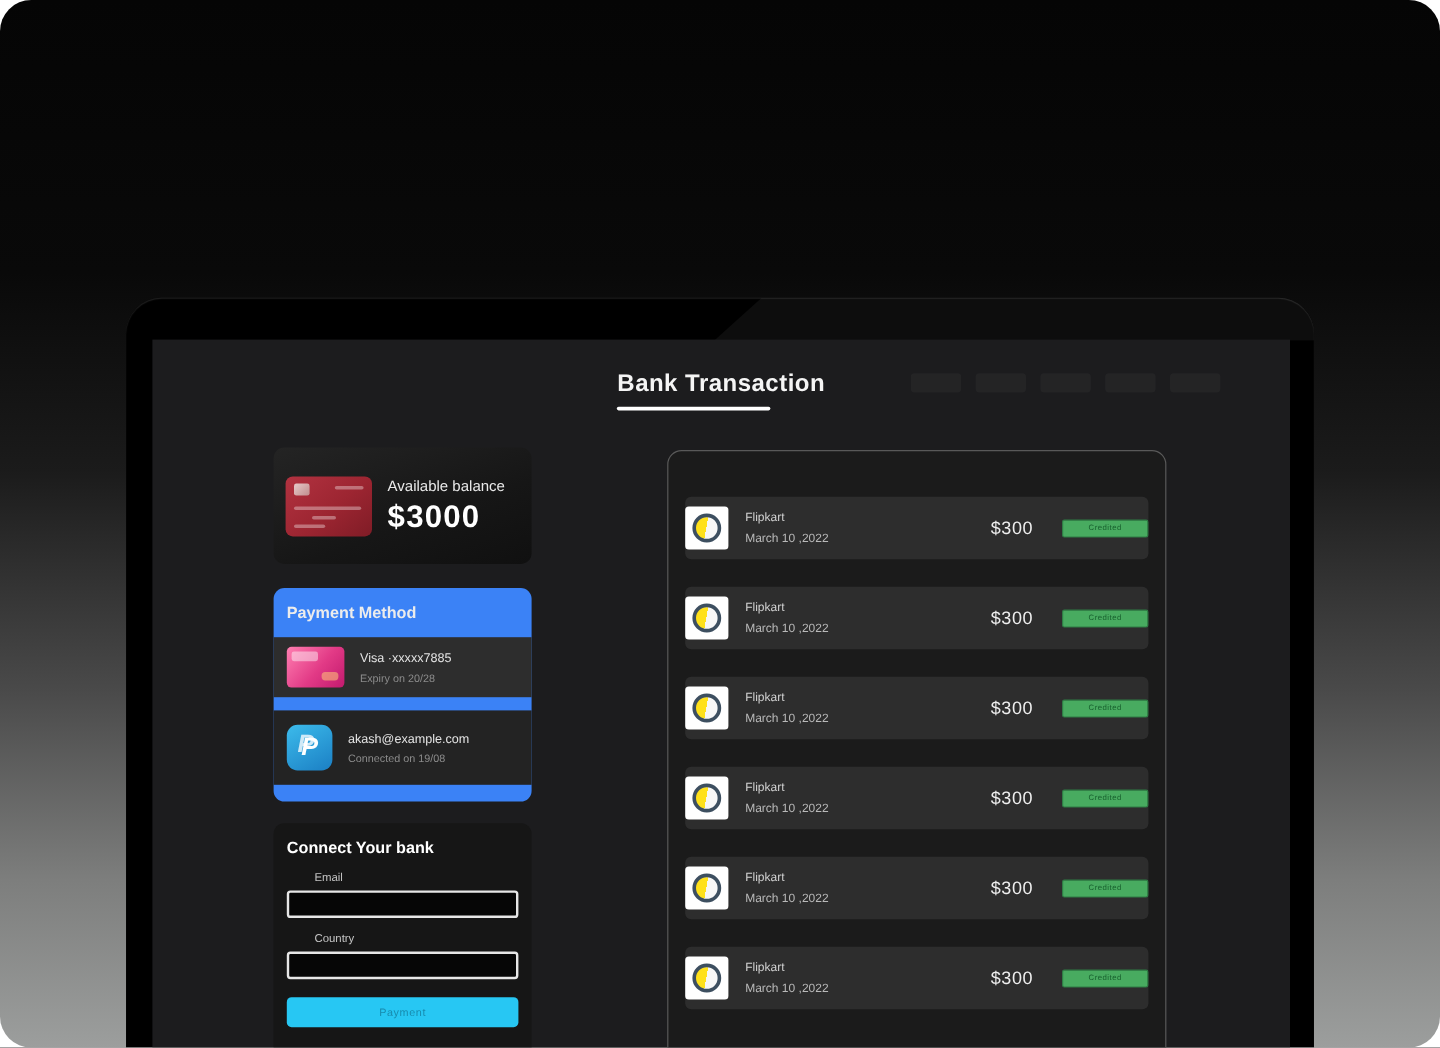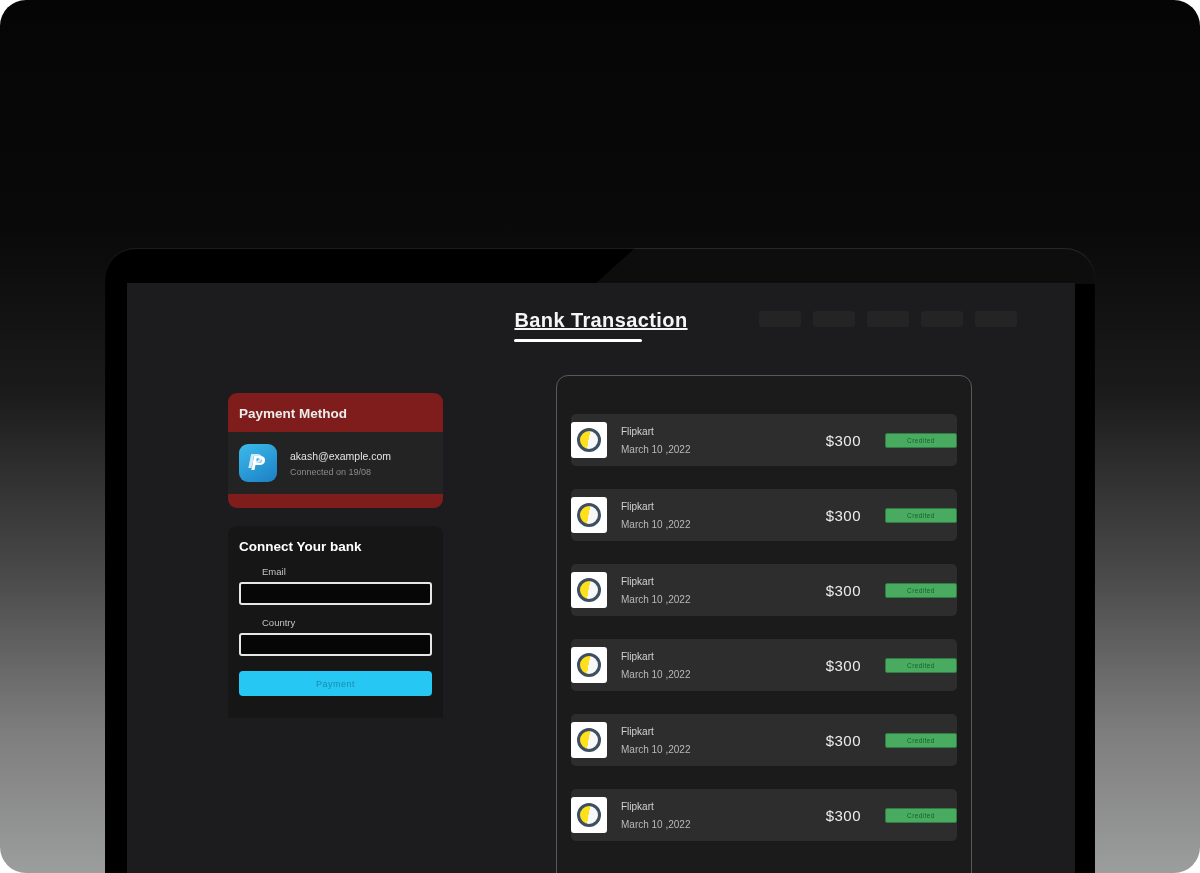--- a/index.html
+++ b/index.html
@@ -32,7 +32,7 @@
   .nav-ghosts { position:absolute; top:28px; right:58px; display:flex; gap:12px; }
   .nav-ghost { width:42px; height:16px; background:rgba(255,255,255,0.035); border-radius:3px; }
   .title-wrap { width:fit-content; margin:26px auto 0; }
-  .page-title { font-size:20px; font-weight:700; color:#f5f5f5; letter-spacing:.4px;text-decoration:underline; }
+  .page-title { font-size:20px; font-weight:700; color:#f5f5f5; letter-spacing:.4px; }
   .title-underline { width:128px; height:3px; background:#fff; border-radius:2px; margin-top:7px; }
   
   .left-col { position:absolute; left:101px; top:90px; width:215px; }

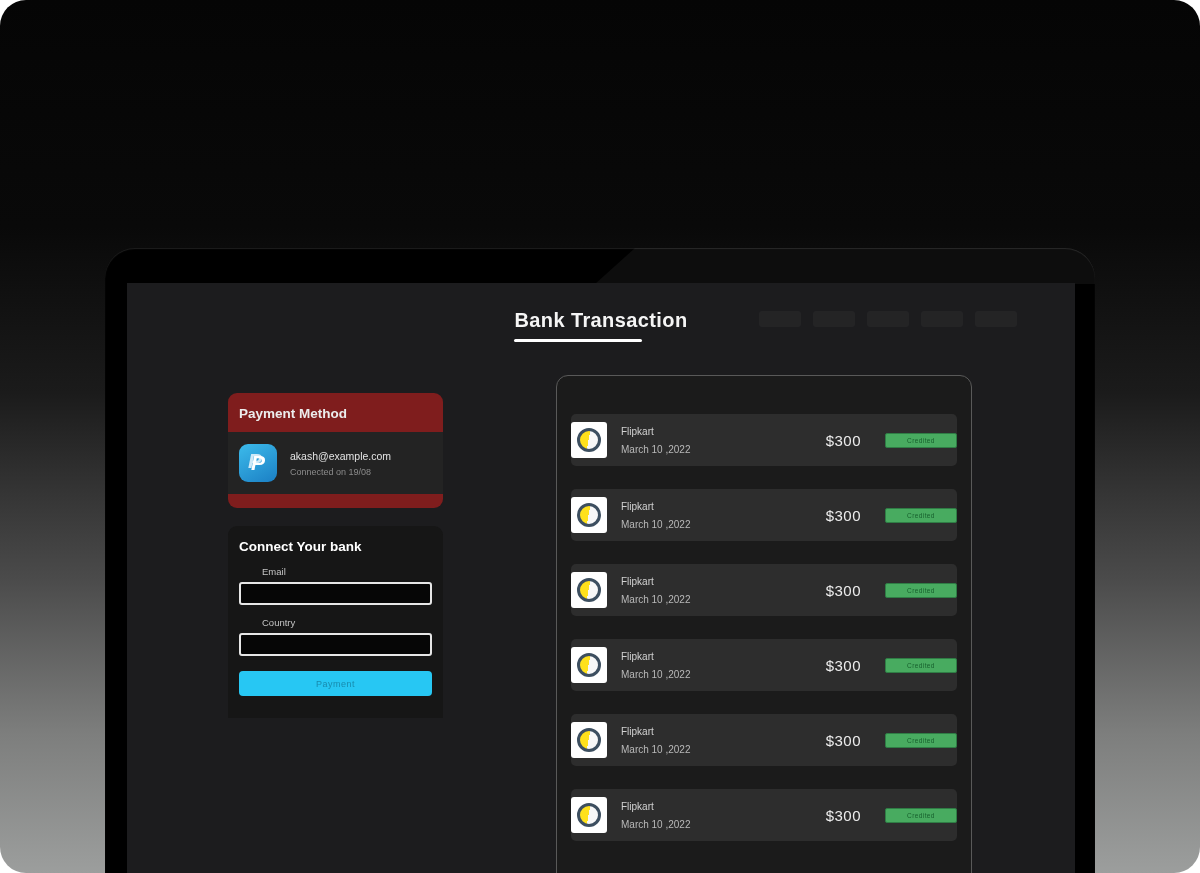--- a/index.html
+++ b/index.html
@@ -136,6 +136,19 @@
 
       <div class="left-col">
 
+        <div class="balance-card">
+          <div class="bank-card">
+            <div class="chip"></div>
+            <div class="ln ln-name"></div>
+            <div class="ln ln-num"></div>
+            <div class="ln ln-sub"></div>
+            <div class="ln ln-owner"></div>
+          </div>
+          <div class="balance-info">
+            <div class="balance-label">Available balance</div>
+            <div class="balance-amount">$3000</div>
+          </div>
+        </div>
 
         <div class="payment-card">
           <div class="payment-title">Payment Method</div>

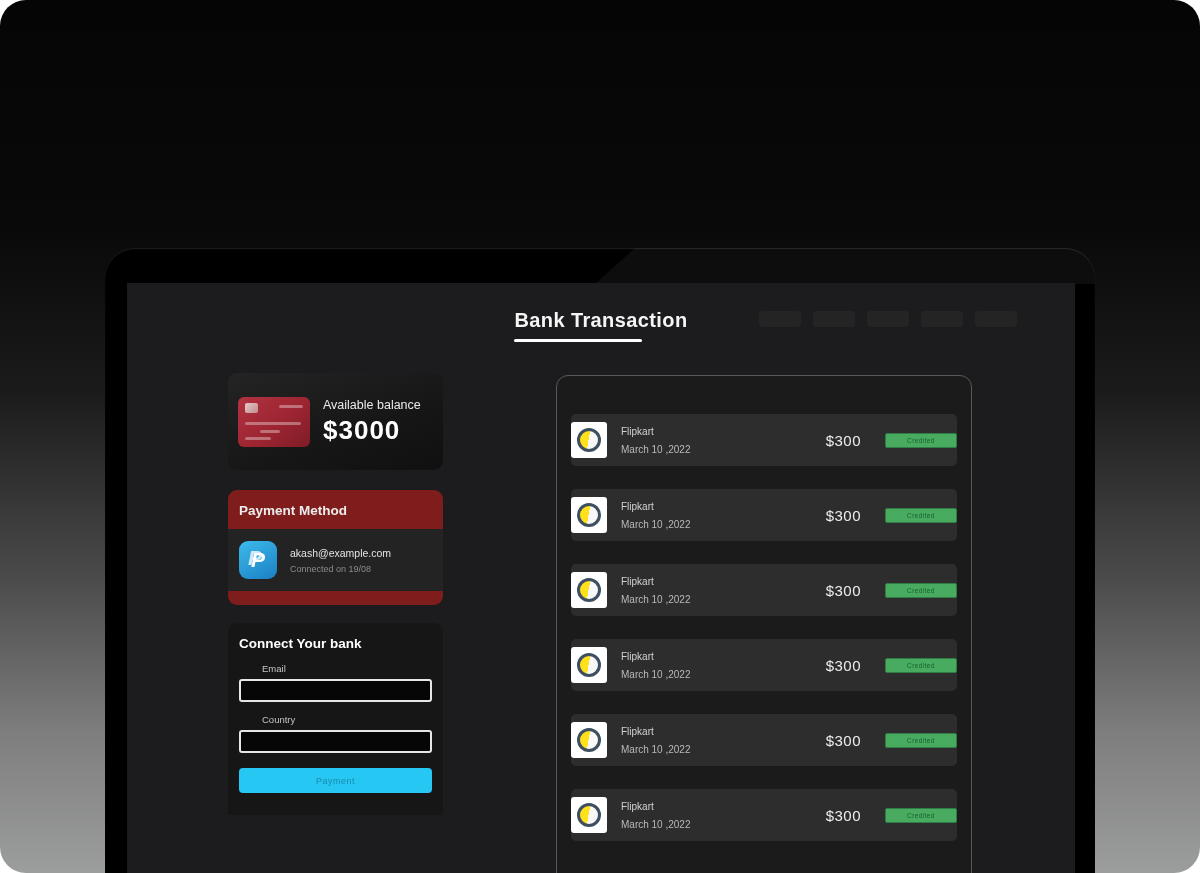--- a/index.html
+++ b/index.html
@@ -55,7 +55,7 @@
   .balance-info { margin-left:13px; }
   .balance-label { font-size:12.5px; color:#e9e9e9; }
   .balance-amount { font-size:26px; font-weight:600; color:#fff; margin-top:3px; letter-spacing:1px; }
-  .payment-card { margin-top:20px; background:#7f1d1d; border-radius:9px; padding:13px 0 14px; }
+  .payment-card { margin-top:20px; background:#3b82f6; border-radius:9px; padding:13px 0 14px; }
   .payment-title { font-size:13.5px; font-weight:600; color:#ececec; padding:0 11px; }
   .method-row { display:flex; align-items:center; gap:13px; padding:8px 11px; }
   .method-row.visa { margin-top:13px; background:#2d2d2d; }

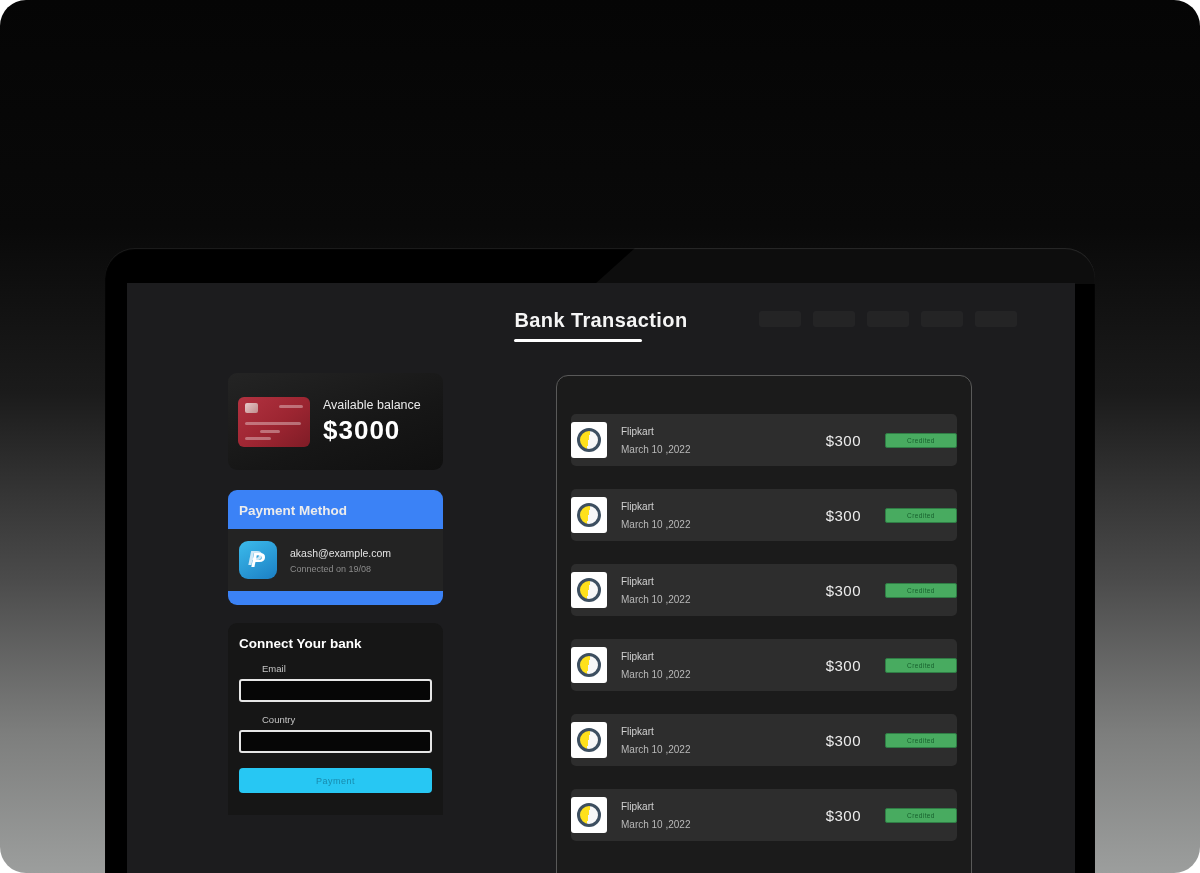--- a/index.html
+++ b/index.html
@@ -153,6 +153,16 @@
         <div class="payment-card">
           <div class="payment-title">Payment Method</div>
 
+          <div class="method-row visa">
+            <div class="visa-img">
+              <div class="strip"></div>
+              <div class="blob"></div>
+            </div>
+            <div>
+              <div class="method-name">Visa ·xxxxx7885</div>
+              <div class="method-sub">Expiry on 20/28</div>
+            </div>
+          </div>
 
           <div class="method-row paypal">
             <div class="paypal-badge">

